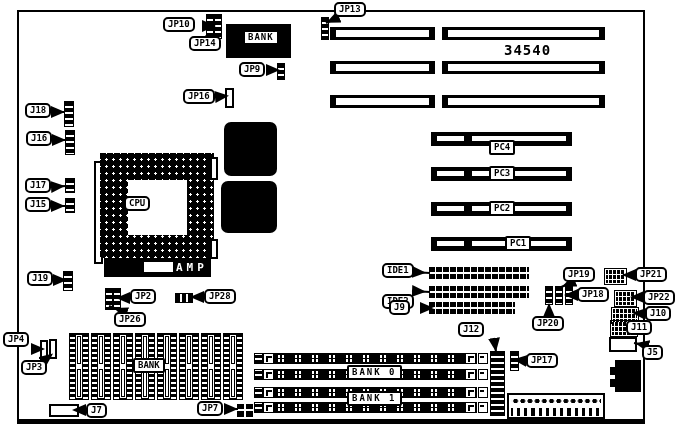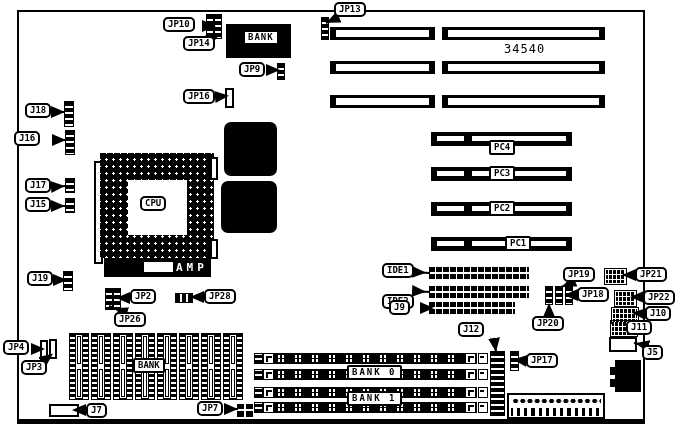--- a/index.html
+++ b/index.html
@@ -315,7 +315,7 @@
   </svg>
 
   <div class="lbl" style="left:163px;top:17px">JP10</div>
-  <div class="lbl" style="left:183px;top:36px">JP14</div>
+  <div class="lbl" style="left:189px;top:36px">JP14</div>
   <div class="lbl" style="left:239px;top:62px">JP9</div>
   <div class="lbl" style="left:183px;top:89px">JP16</div>
   <div class="lbl" style="left:334px;top:2px">JP13</div>

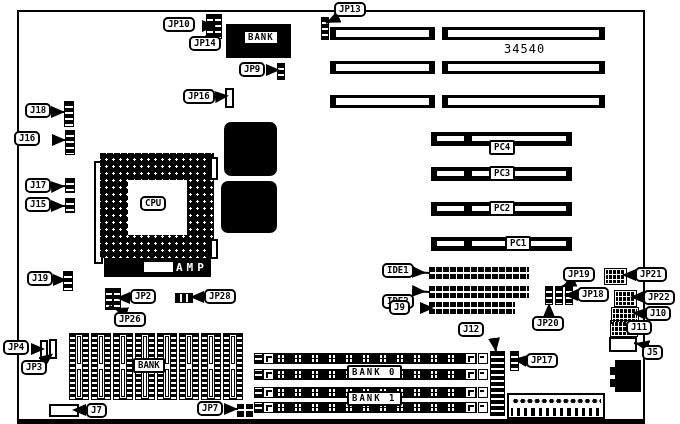--- a/index.html
+++ b/index.html
@@ -9,7 +9,7 @@
   
   .lbl{position:absolute;background:#fff;border:2px solid #000;border-radius:5px;
        font-weight:bold;font-size:9px;line-height:11px;padding:0 3px;white-space:nowrap;z-index:6}
-  .plain{position:absolute;font-weight:normal;font-size:12px;letter-spacing:1px;z-index:3}
+  .plain{position:absolute;font-weight:bold;font-size:14px;letter-spacing:1px;z-index:3}
   
   .board{position:absolute;left:17px;top:10px;width:624px;height:407px;
          border:2px solid #000;border-bottom:5px solid #000;background:#fff;z-index:0}

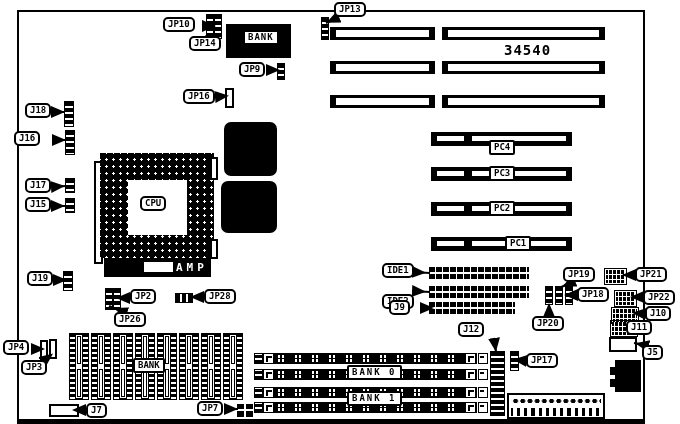--- a/index.html
+++ b/index.html
@@ -320,7 +320,7 @@
   <div class="lbl" style="left:183px;top:89px">JP16</div>
   <div class="lbl" style="left:334px;top:2px">JP13</div>
   <div class="lbl" style="left:25px;top:103px">J18</div>
-  <div class="lbl" style="left:14px;top:131px">J16</div>
+  <div class="lbl" style="left:26px;top:131px">J16</div>
   <div class="lbl" style="left:25px;top:178px">J17</div>
   <div class="lbl" style="left:25px;top:197px">J15</div>
   <div class="lbl" style="left:27px;top:271px">J19</div>

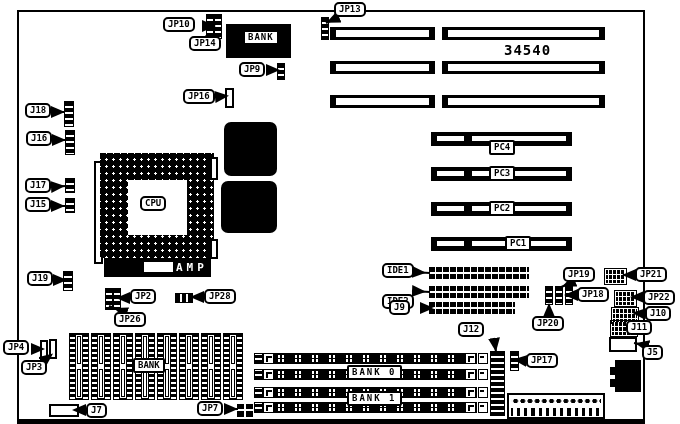--- a/index.html
+++ b/index.html
@@ -146,7 +146,7 @@
   <div class="whiterect" style="left:94px;top:161px;width:5px;height:99px;border-width:2px"></div>
   <div class="cpu-sock"></div>
   <div class="cpu-center"></div>
-  <div class="lbl" style="left:140px;top:196px">CPU</div>
+  <div class="lbl" style="left:124px;top:196px">CPU</div>
   <div class="whiterect" style="left:210px;top:157px;width:4px;height:19px;border-width:2px"></div>
   <div class="whiterect" style="left:210px;top:239px;width:4px;height:16px;border-width:2px"></div>
   <div class="amp-bar">

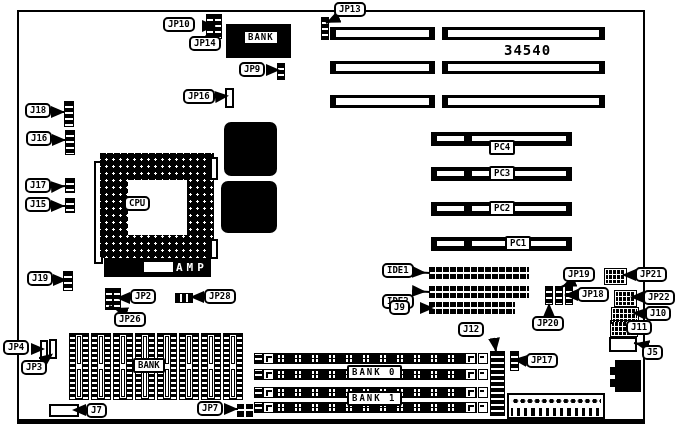--- a/index.html
+++ b/index.html
@@ -324,7 +324,7 @@
   <div class="lbl" style="left:25px;top:178px">J17</div>
   <div class="lbl" style="left:25px;top:197px">J15</div>
   <div class="lbl" style="left:27px;top:271px">J19</div>
-  <div class="lbl" style="left:3px;top:340px">JP4</div>
+  <div class="lbl" style="left:3px;top:332px">JP4</div>
   <div class="lbl" style="left:21px;top:360px">JP3</div>
   <div class="lbl" style="left:130px;top:289px">JP2</div>
   <div class="lbl" style="left:114px;top:312px">JP26</div>

